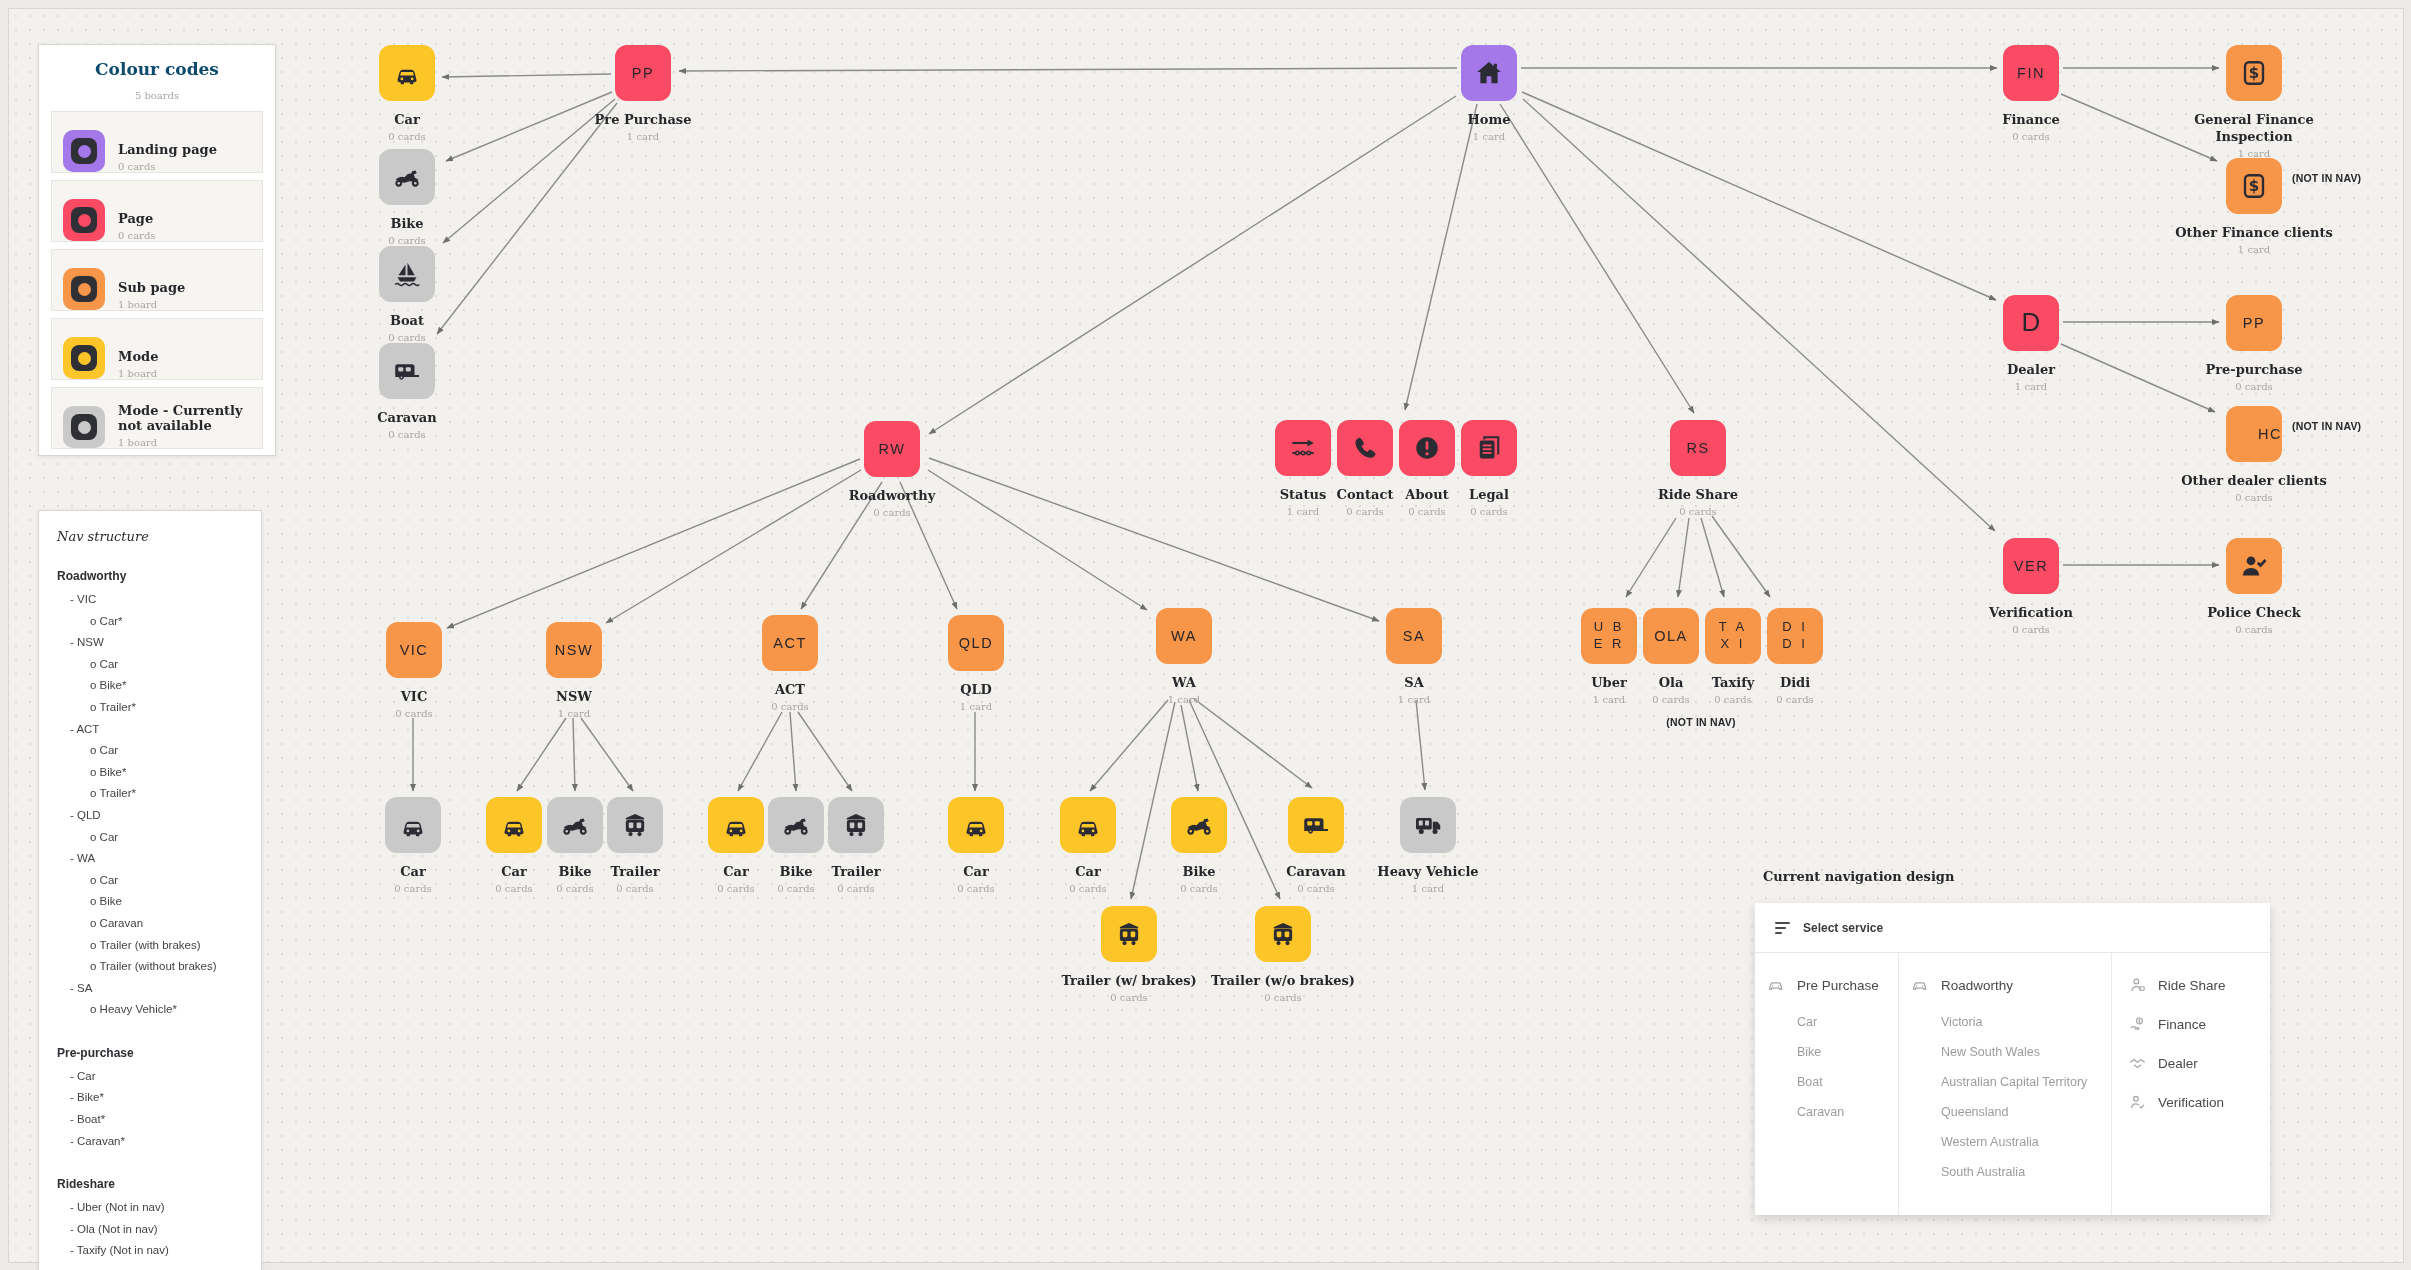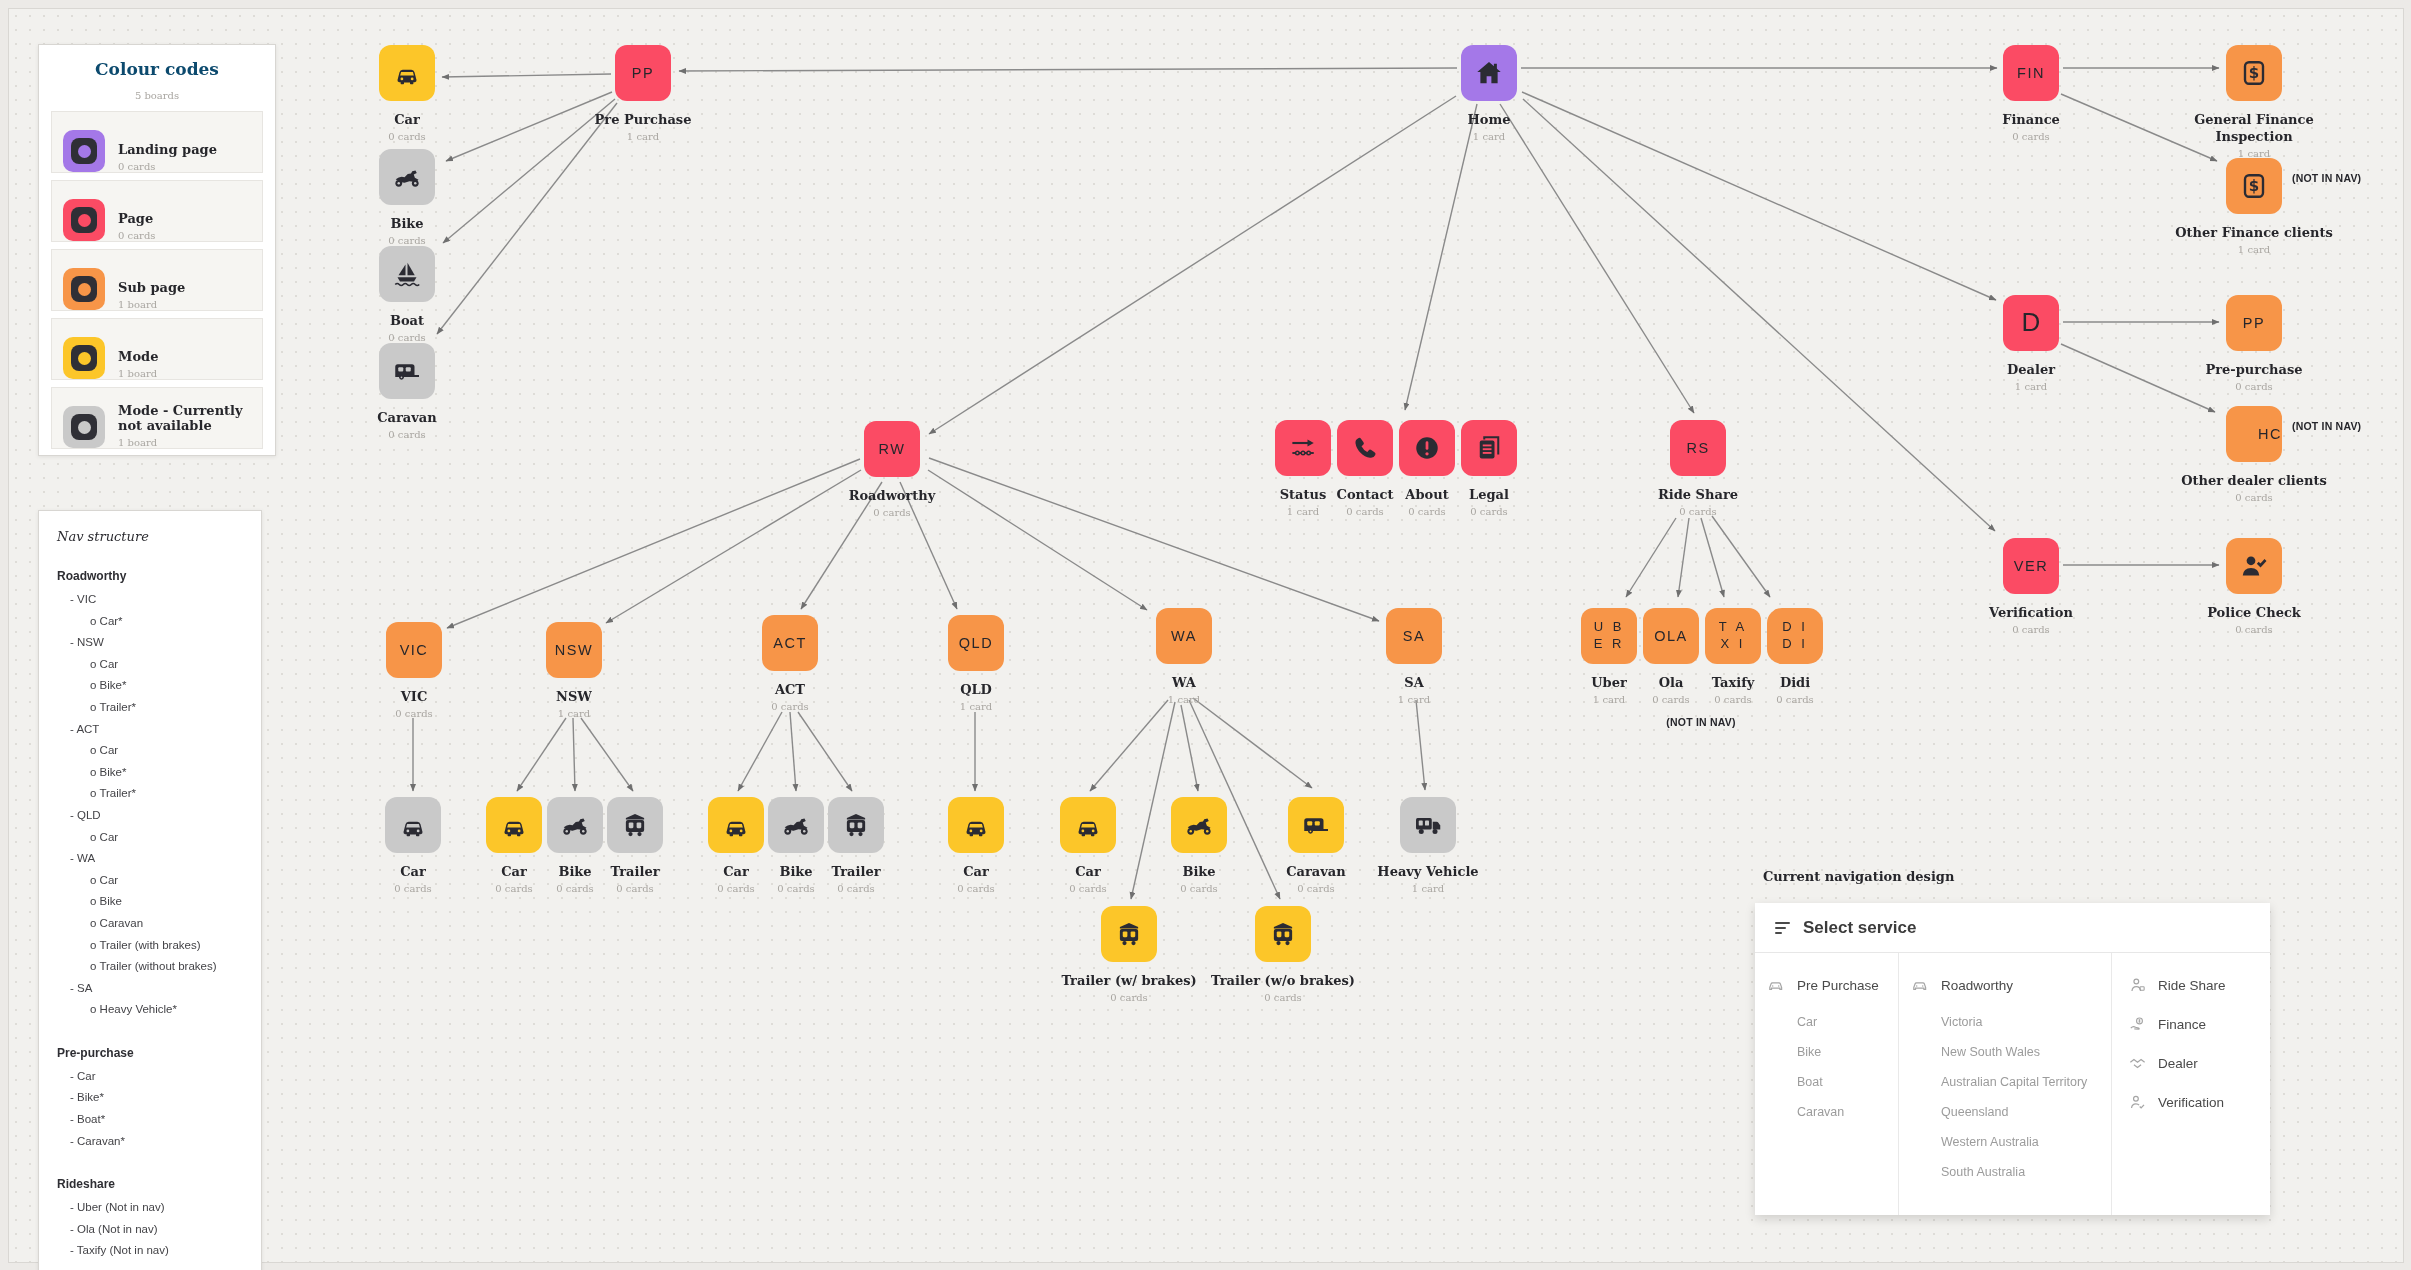--- a/index.html
+++ b/index.html
@@ -512,7 +512,7 @@
       <div class="ncards">0 cards</div>
     </div>
     <div class="node" style="left: 1767px; top: 608px;">
-      <div class="sq" style="background: rgb(247, 149, 72); border-radius: 15px; --hole: #f79548;">
+      <div class="sq" style="background: rgb(247, 149, 72); --hole: #f79548;">
         <div class="abbr two">D I
 D I</div>
       </div>

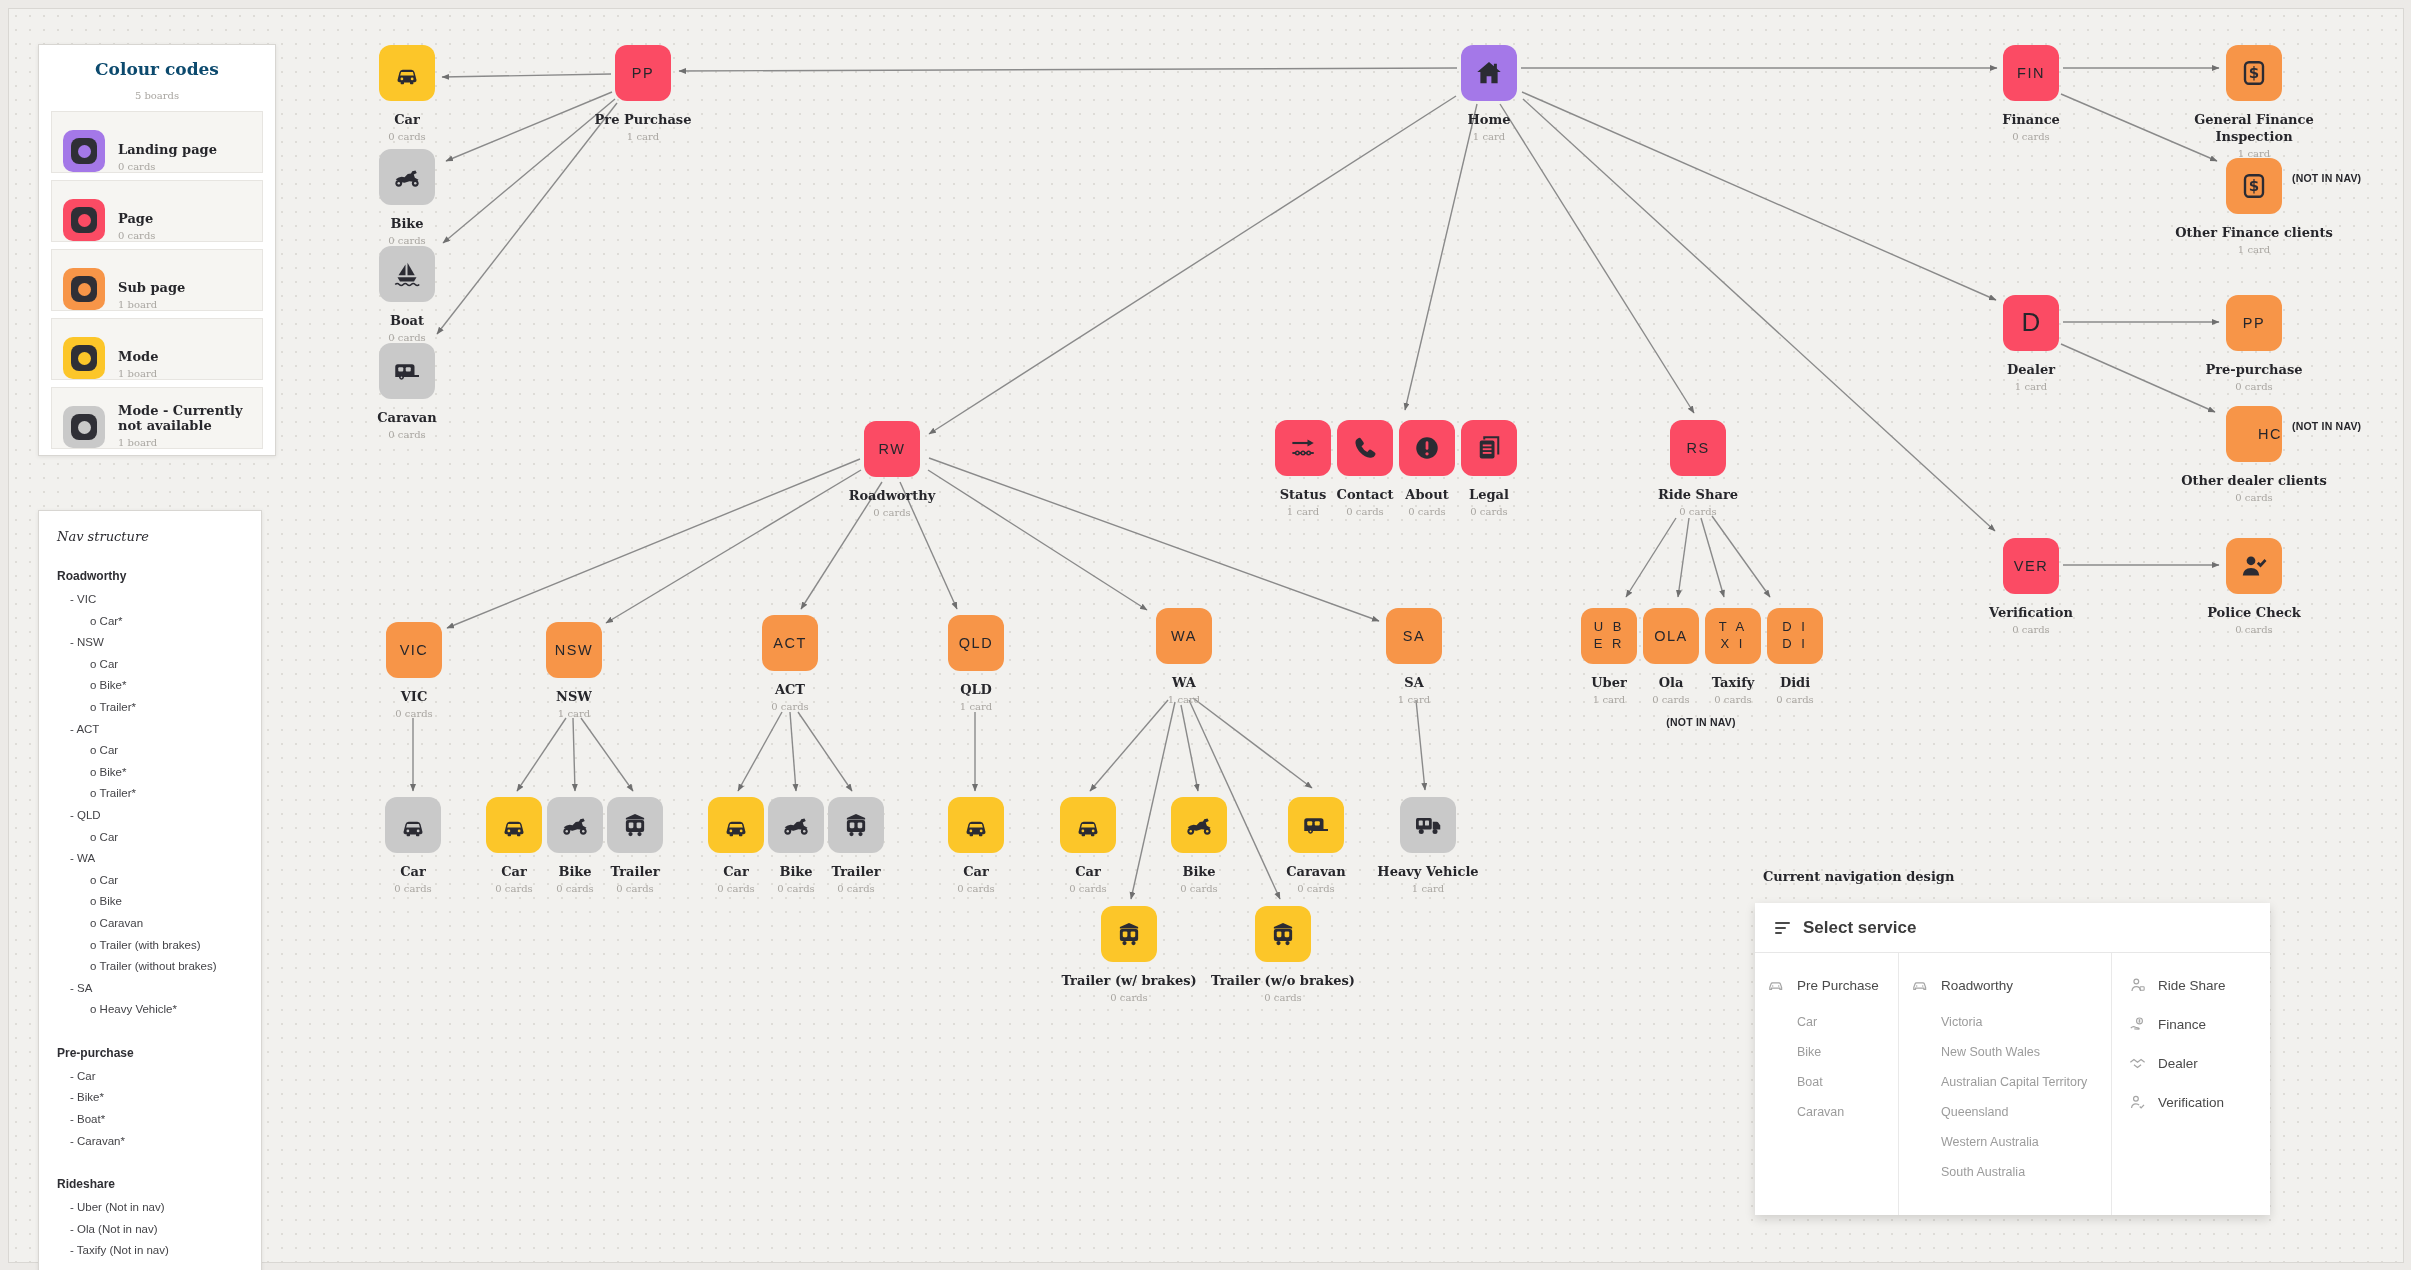--- a/index.html
+++ b/index.html
@@ -50,7 +50,7 @@
   .burger{display:flex;flex-direction:column;gap:3px}
   .burger span{height:2px;background:#4a4a4a;border-radius:1px}
   .burger .b1{width:15px}.burger .b2{width:11px}.burger .b3{width:7px}
-  .menu-select-label{font-size:17px;font-weight:bold;color:#3c3c3c}
+  .menu-select-label{font-size:12px;font-weight:bold;color:#3c3c3c}
   .menu-body{display:flex;height:262px}
   .mcol{box-sizing:border-box;padding:23px 0 0 12px}
   .mcol.c1{width:143px}

